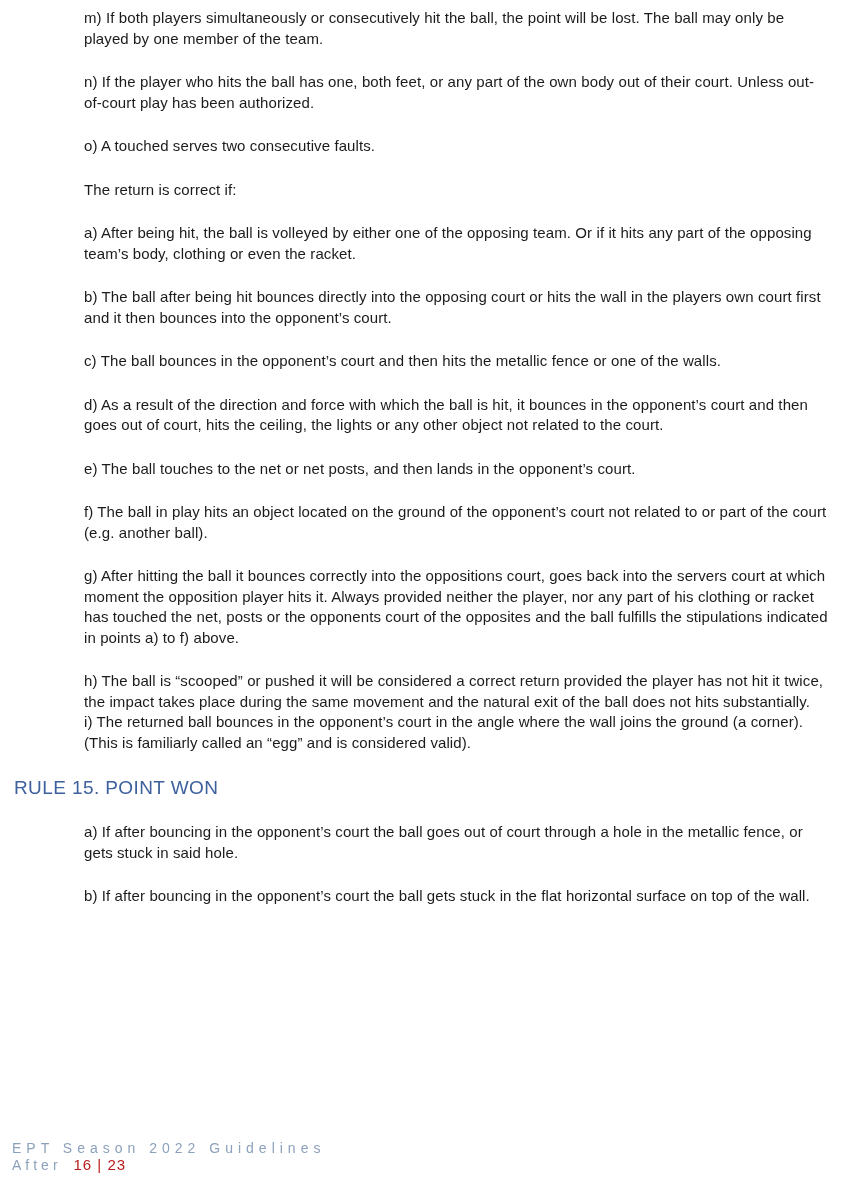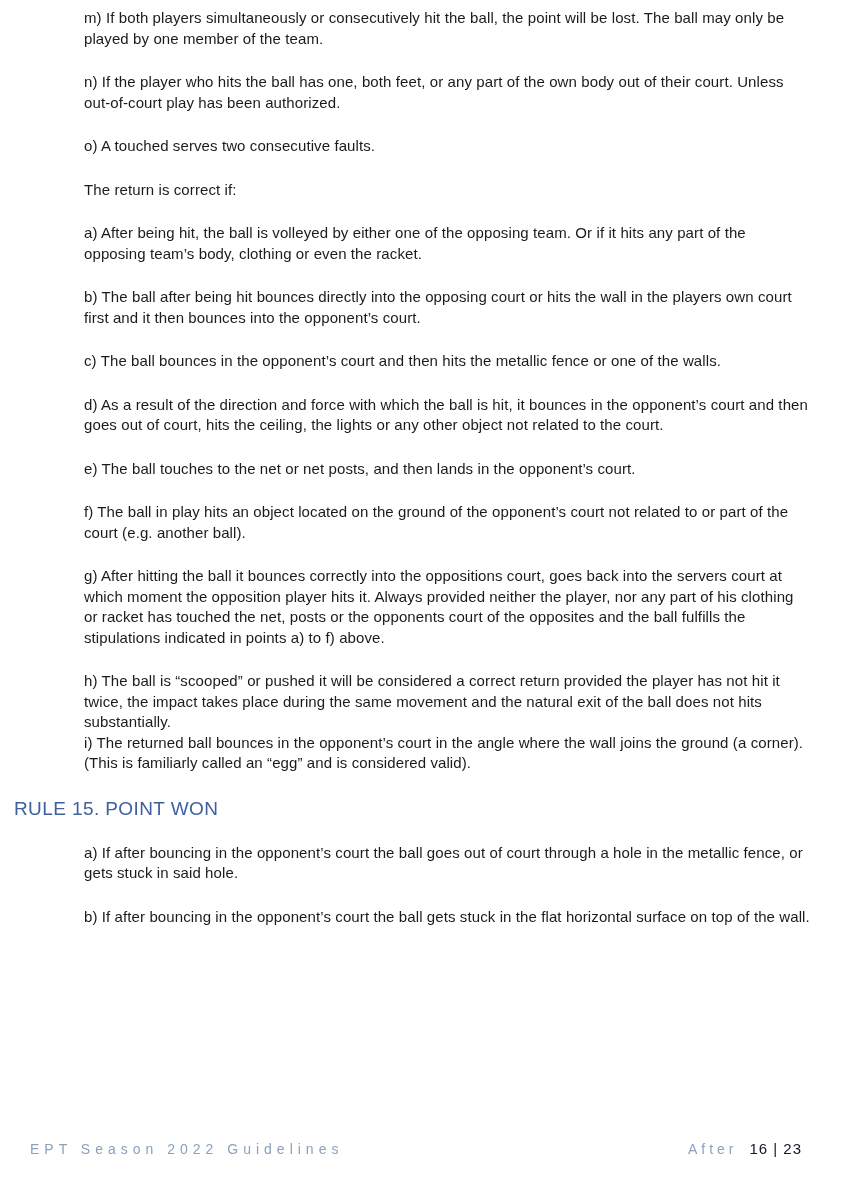--- a/index.html
+++ b/index.html
@@ -18,7 +18,7 @@
     box-sizing: border-box;
   }
   .content {
-    padding: 8px 44px 0 84px;
+    padding: 8px 24px 0 84px;
     box-sizing: border-box;
   }
   .para {

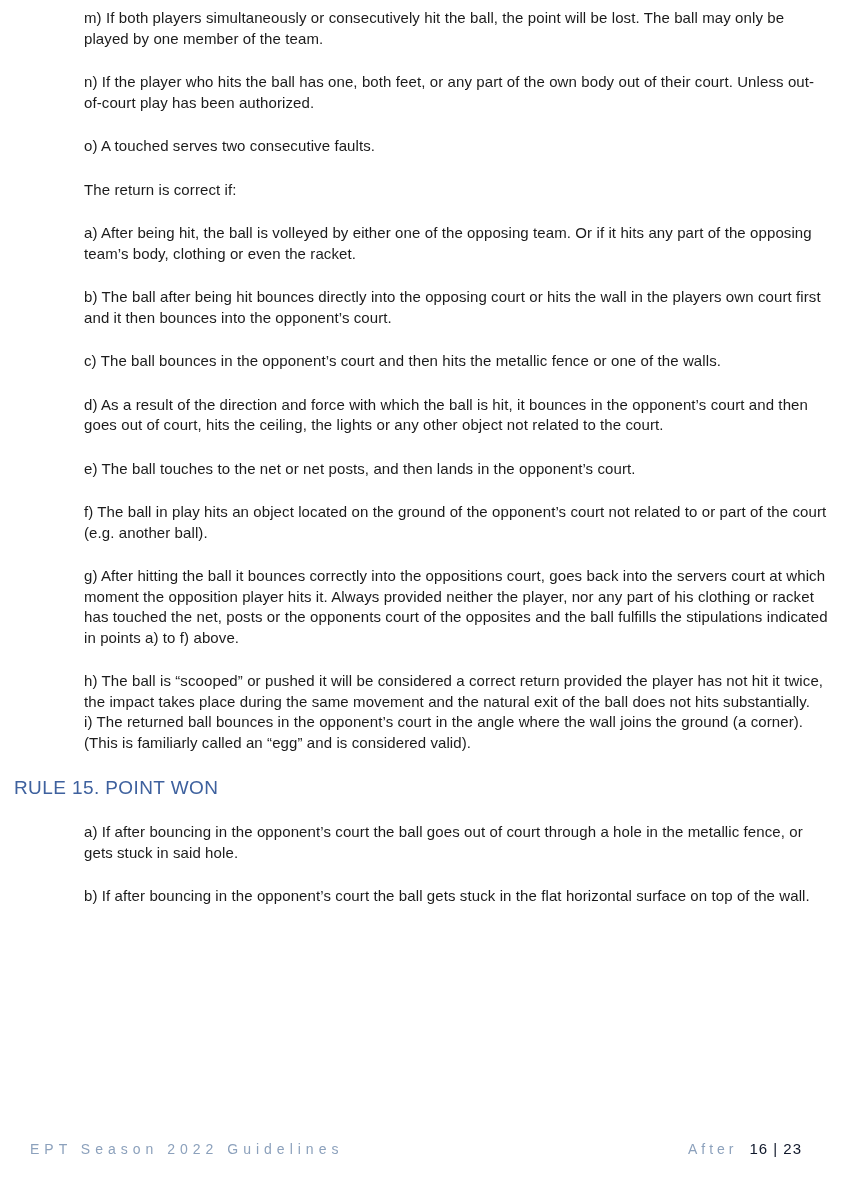--- a/index.html
+++ b/index.html
@@ -41,12 +41,13 @@
   }
   .footer {
     position: absolute;
-    left: 30px;
+    left: 12px;
     right: 52px;
     top: 1140px;
     display: flex;
     justify-content: space-between;
     align-items: baseline;
+    flex-direction: column;
   }
   .footer-title {
     font-size: 14px;

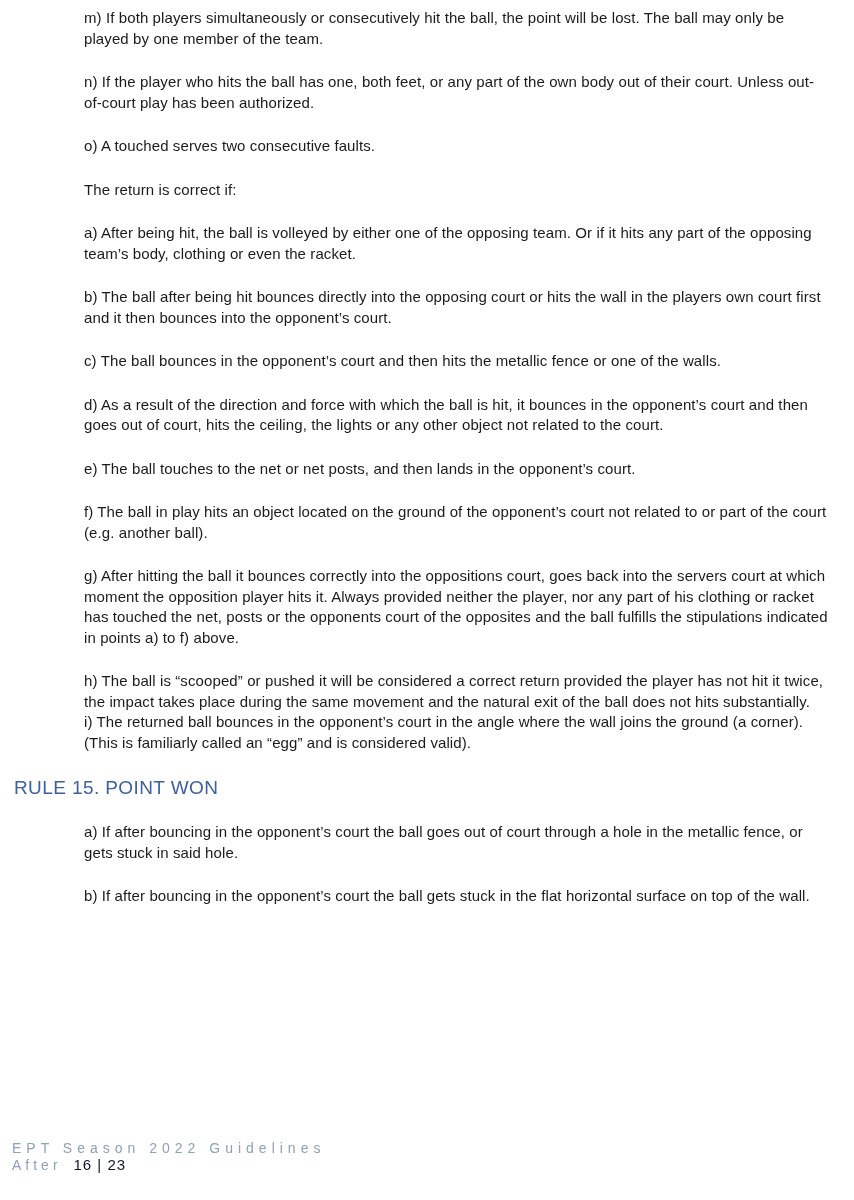--- a/index.html
+++ b/index.html
@@ -63,7 +63,7 @@
   .footer-page .page-number {
     font-size: 15px;
     letter-spacing: 1px;
-    color: #0f172a;
+    color: #b91c1c;
     margin-left: 4px;
   }
 </style>

